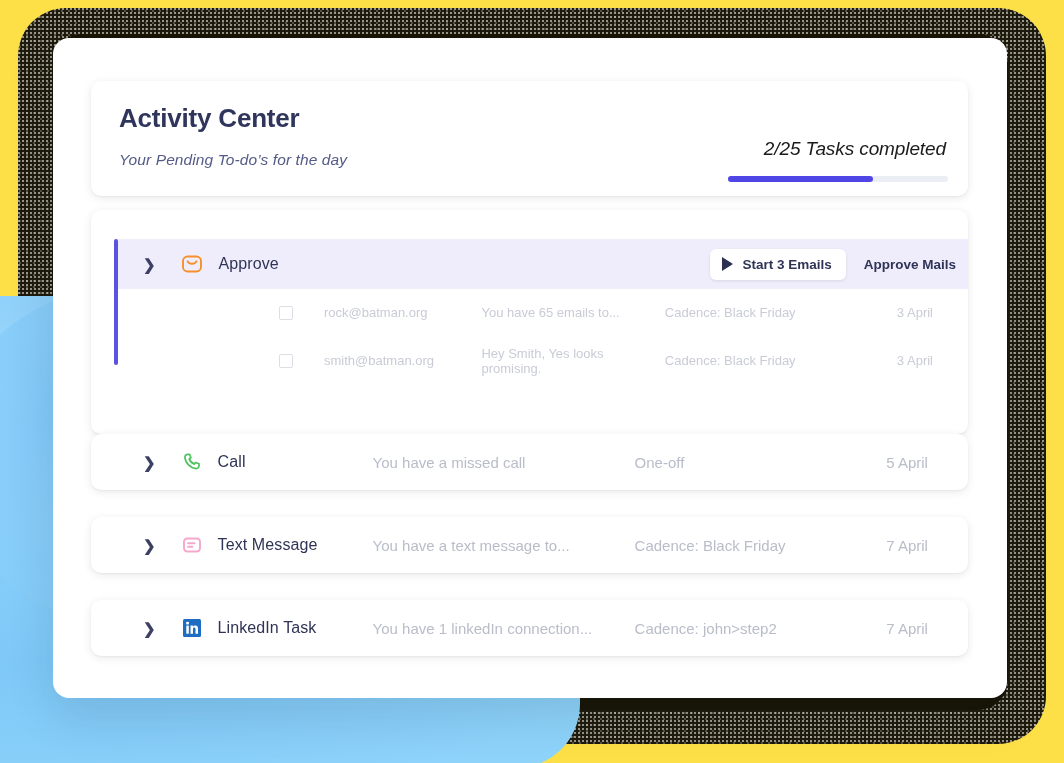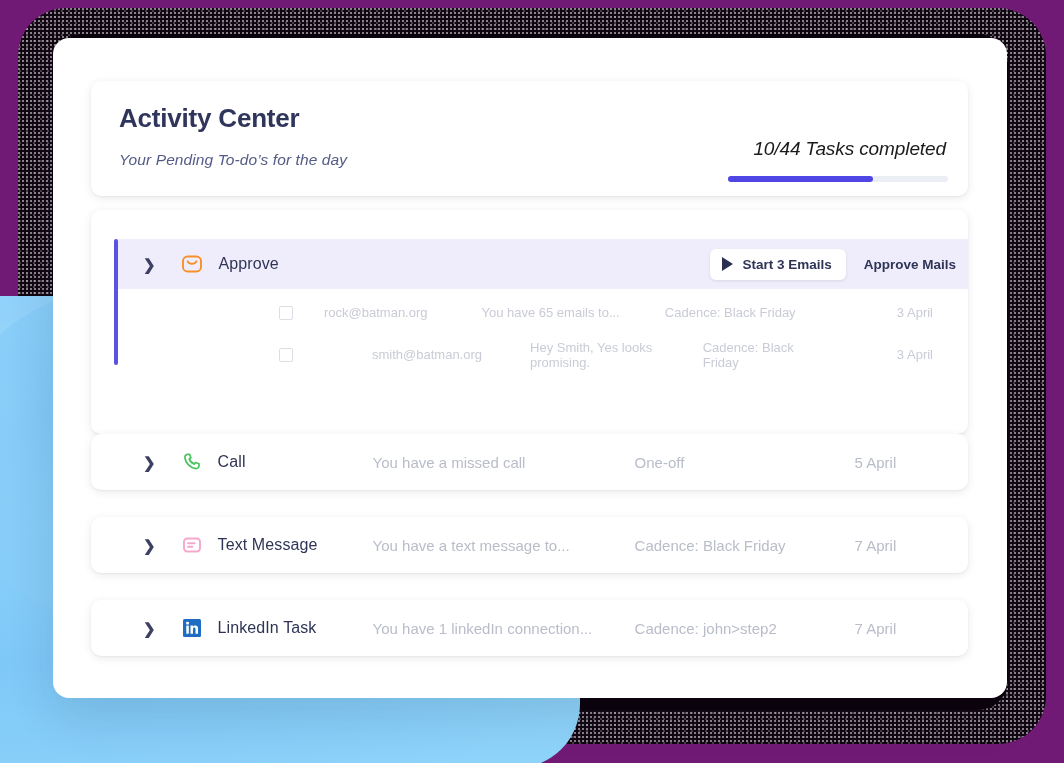--- a/index.html
+++ b/index.html
@@ -21,7 +21,7 @@
     position: relative;
     width: 1064px;
     height: 763px;
-    background: #701a75;
+    background: #fde047;
     overflow: hidden;
   }
   .noise-frame {

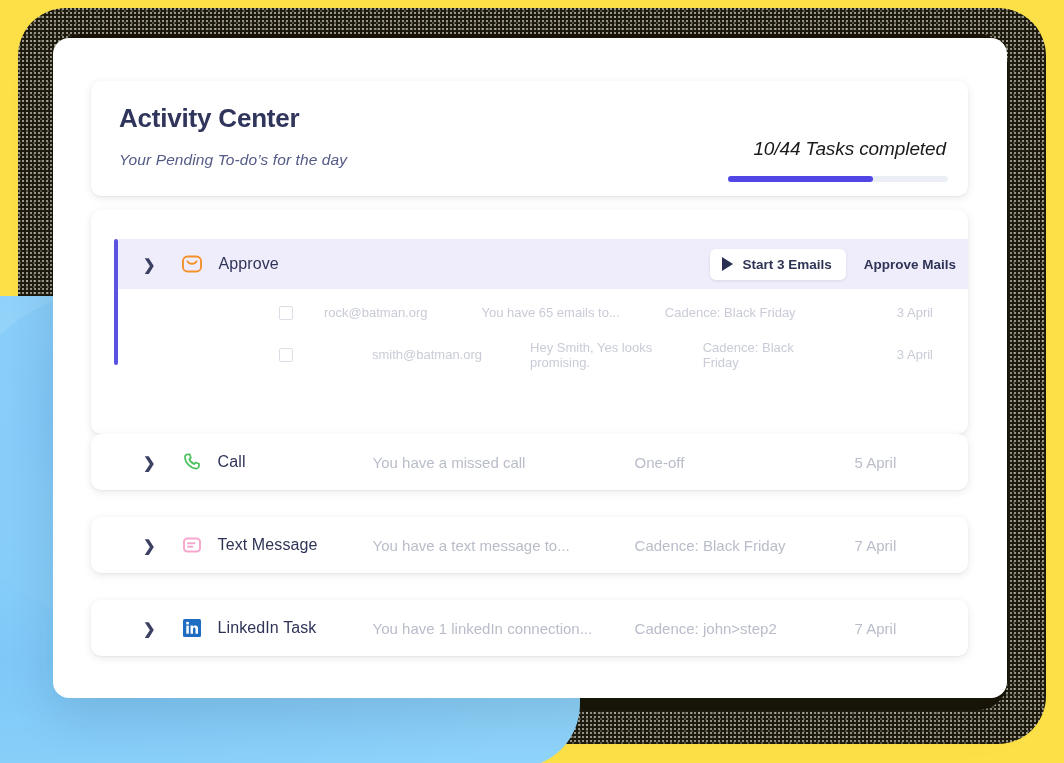--- a/index.html
+++ b/index.html
@@ -329,7 +329,7 @@
       <div class="page-subtitle">Your Pending To-do’s for the day</div>
 
       <div class="progress-wrap">
-        <span class="progress-label">10/44 Tasks completed</span>
+        <span class="progress-label">2/25 Tasks completed</span>
         <div class="progress-track" style="background: rgb(236, 238, 245);">
           <div class="progress-fill" style="width: 66%; background: rgb(79, 70, 229);"></div>
         </div>

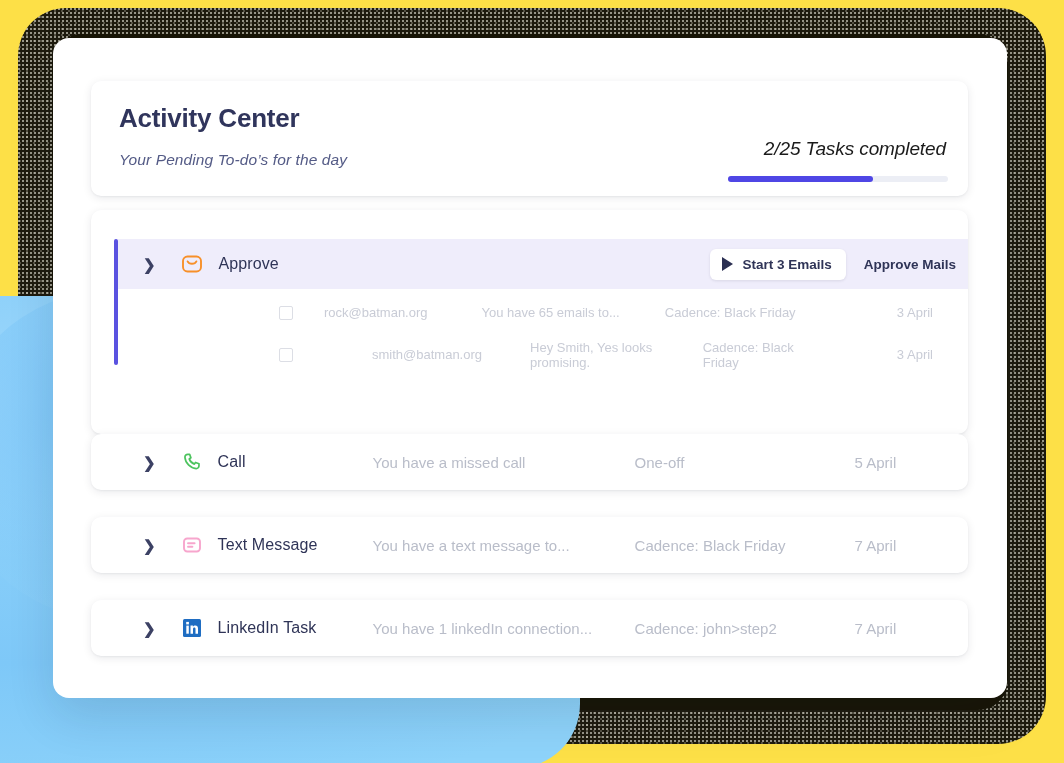--- a/index.html
+++ b/index.html
@@ -253,7 +253,7 @@
     margin-left: 16px;
   }
   .sub-row.r1 { top: 88px; }
-  .sub-row.r2 { top: 130px; gap: 48px; }
+  .sub-row.r2 { top: 136px; }
   .checkbox {
     width: 12px;
     height: 12px;

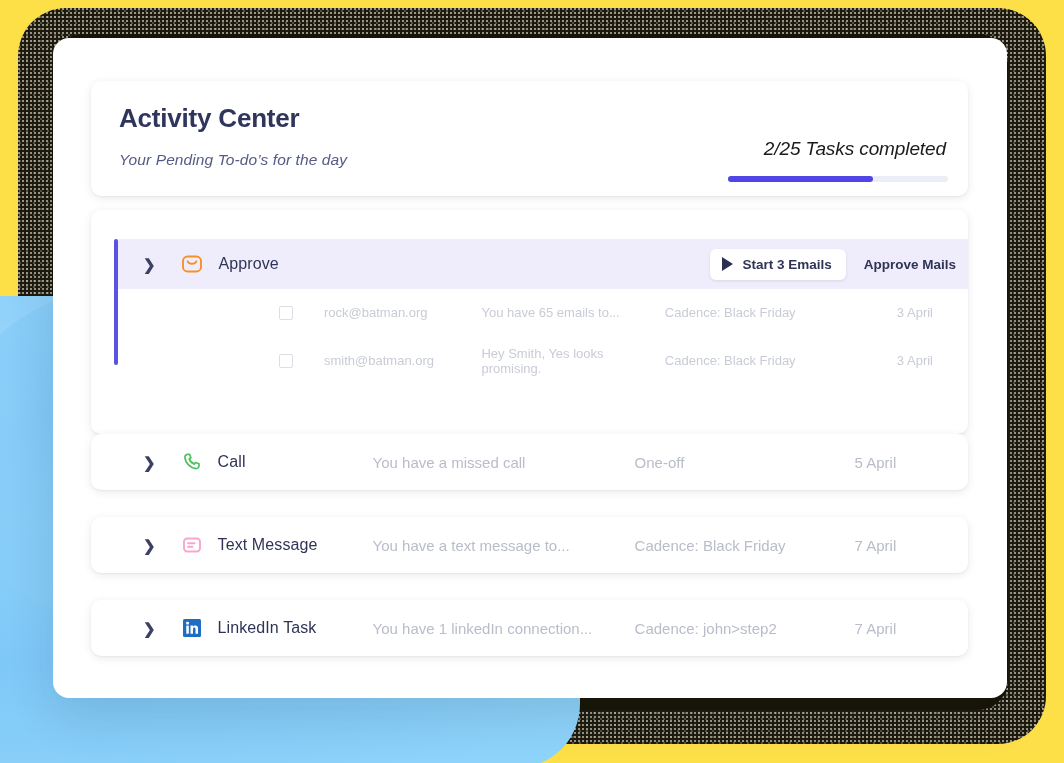--- a/index.html
+++ b/index.html
@@ -308,7 +308,7 @@
   }
   .task-date {
     width: 105px;
-    text-align: left;
+    text-align: center;
     font-size: 15px;
     color: #b9bdc9;
     flex: none;

